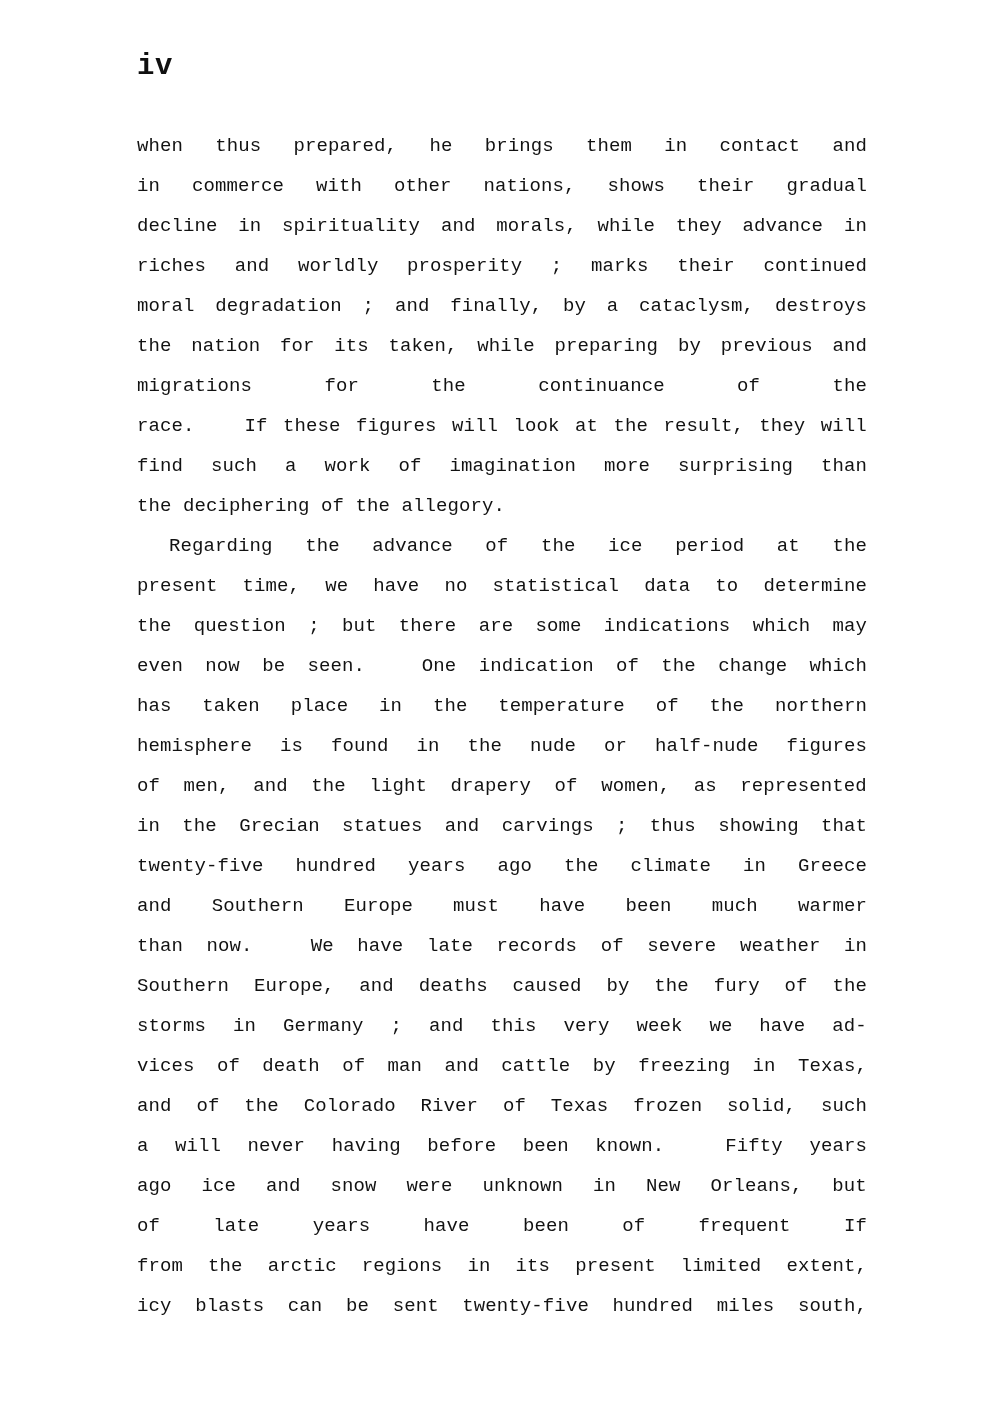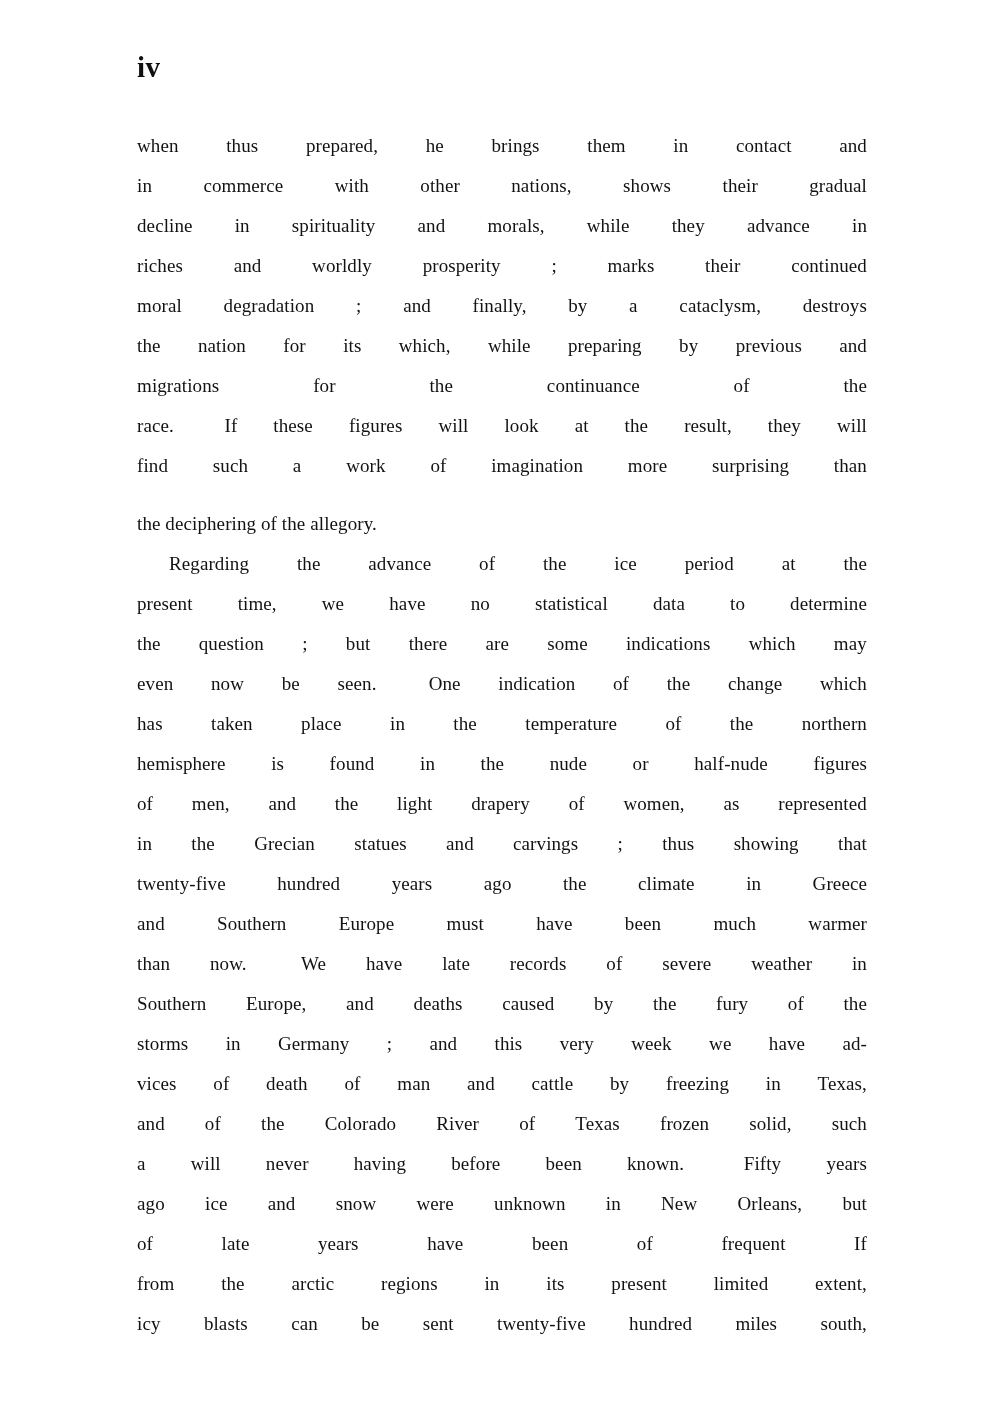--- a/index.html
+++ b/index.html
@@ -24,6 +24,7 @@
     width: 1000px;
     height: 1192px;
     background: #ffffff;
+    font-family: Liberation Mono, monospace;
   }
 
   

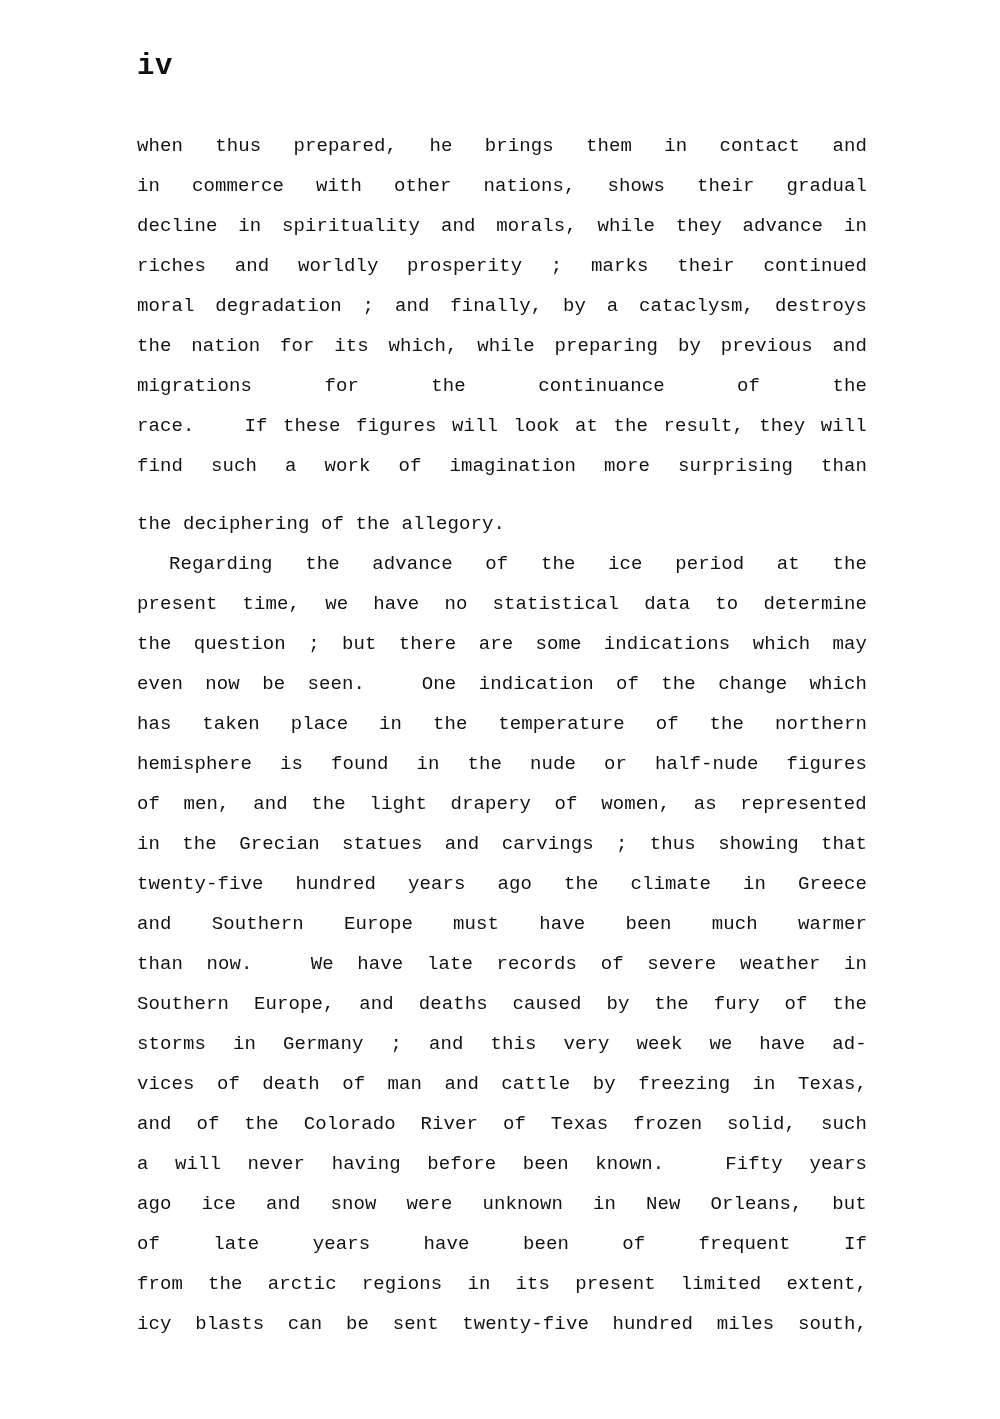--- a/index.html
+++ b/index.html
@@ -170,7 +170,7 @@
           <span class="word">nation</span>
           <span class="word">for</span>
           <span class="word">its</span>
-          <span class="word">which,</span>
+          <span class="word">taken,</span>
           <span class="word">while</span>
           <span class="word">preparing</span>
           <span class="word">by</span>

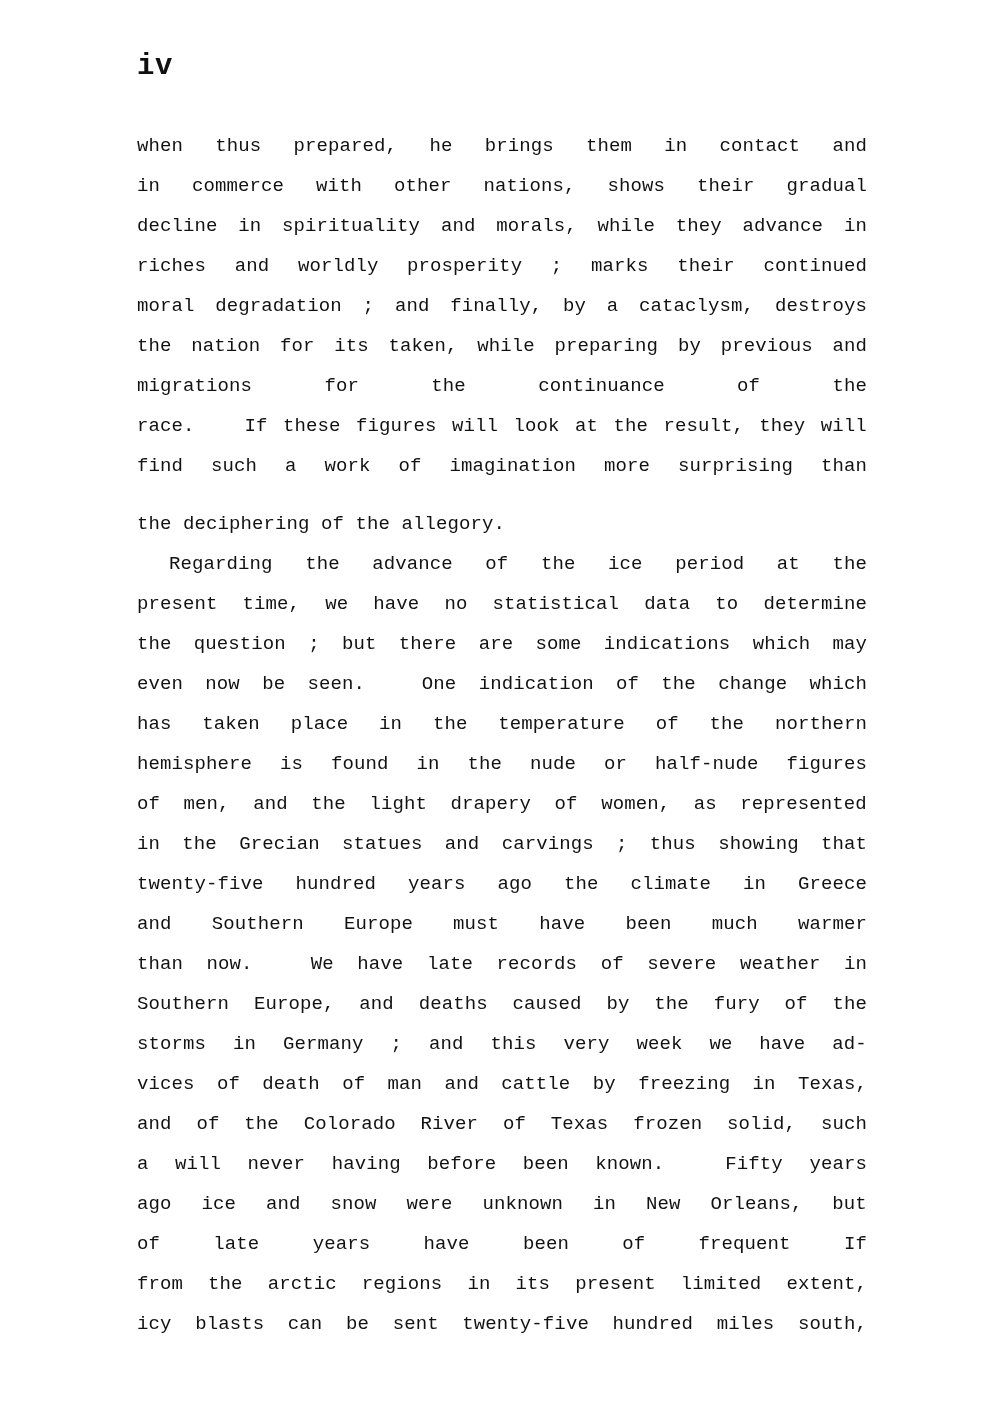--- a/index.html
+++ b/index.html
@@ -90,7 +90,6 @@
   .line.last {
     display: block;
     width: auto;
-    margin-top: 18px;
   }
 
   

